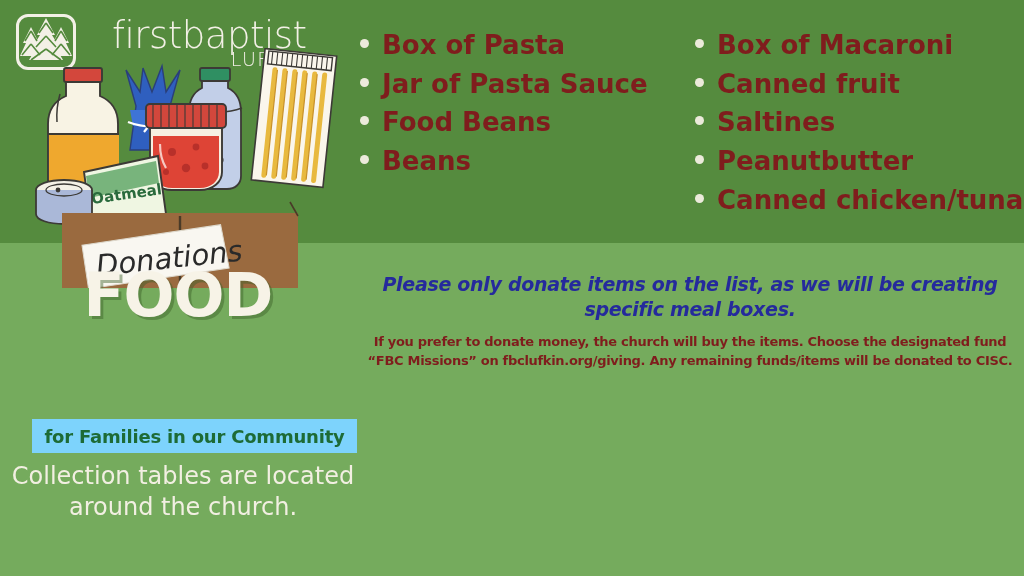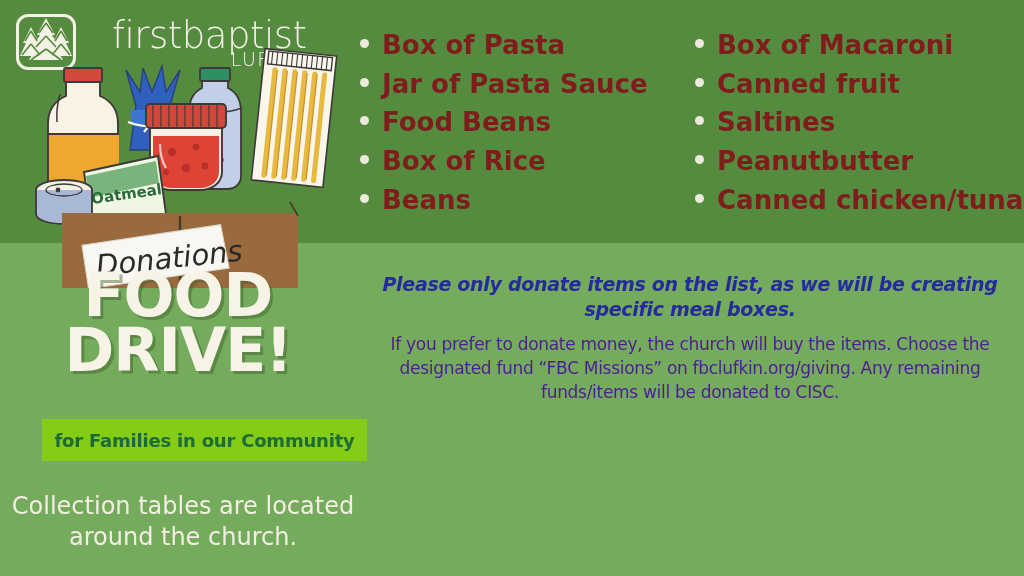--- a/index.html
+++ b/index.html
@@ -230,10 +230,6 @@
         </div>
       <div class="li">
           <span class="bullet"></span>
-          <span>Box of Rice</span>
-        </div>
-      <div class="li">
-          <span class="bullet"></span>
           <span>Beans</span>
         </div>
     </div>

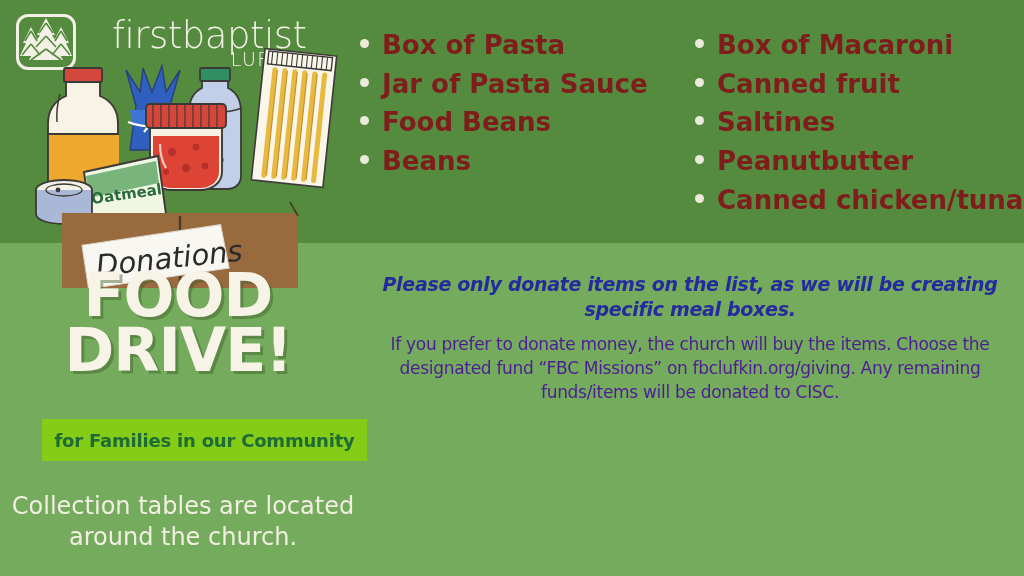--- a/index.html
+++ b/index.html
@@ -259,7 +259,6 @@
 
   <div class="headline">
     <div>FOOD</div>
-    <div>DRIVE!</div>
   </div>
 
   <div class="banner">

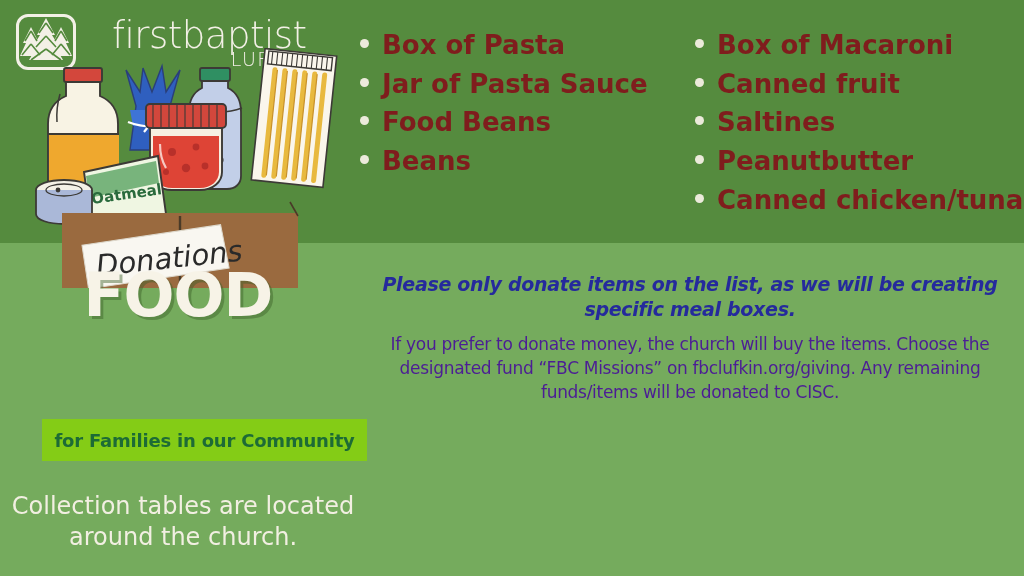--- a/index.html
+++ b/index.html
@@ -89,7 +89,7 @@
     font-family:"DejaVu Sans", sans-serif;letter-spacing:-0.3px;
   }
   .para3{
-    color:#4c1d95;font-weight:normal;font-size:17px;line-height:1.4;
+    color:#7f1d1d;font-weight:bold;font-size:13px;line-height:1.4;
     margin-top:12px;font-family:"DejaVu Sans", sans-serif;letter-spacing:-0.3px;
   }
 </style>

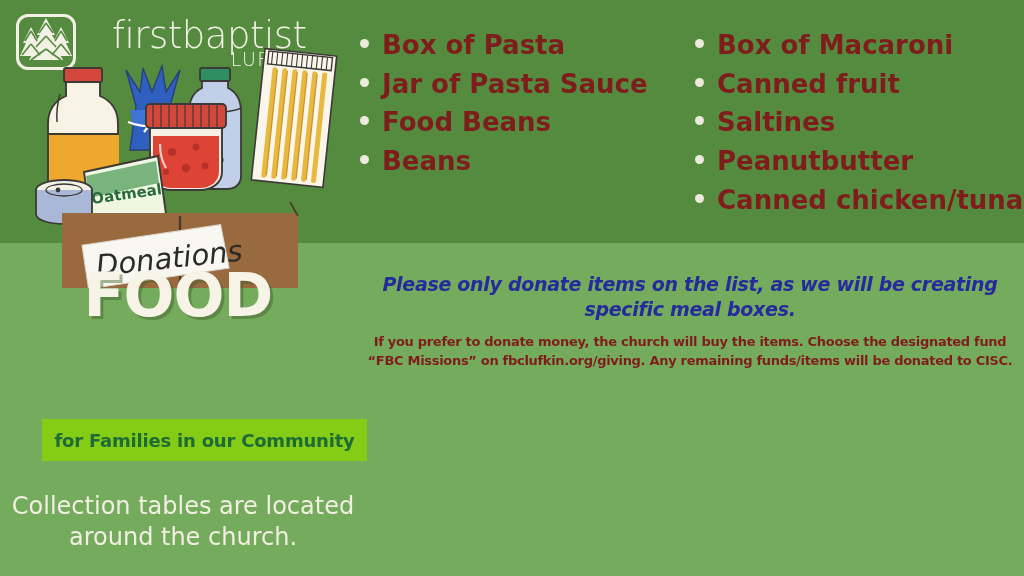--- a/index.html
+++ b/index.html
@@ -64,8 +64,8 @@
     text-shadow:3px 3px 0 rgba(60,95,40,0.45);
   }
   .banner{
-    position:absolute;left:42px;top:419px;width:325px;height:42px;
-    background:#84cc16;display:flex;align-items:center;justify-content:center;
+    position:absolute;left:32px;top:419px;width:325px;height:34px;
+    background:#7dd3fc;display:flex;align-items:center;justify-content:center;
   }
   .banner span{
     color:#1d6b36;font-weight:bold;font-size:18px;

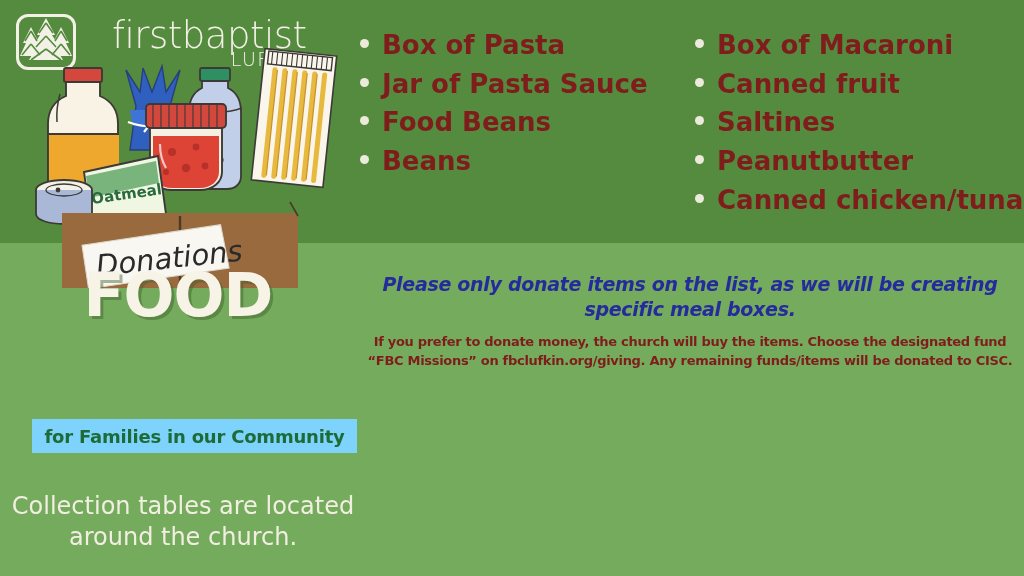--- a/index.html
+++ b/index.html
@@ -72,7 +72,7 @@
     font-family:"DejaVu Sans", sans-serif;letter-spacing:-0.2px;
   }
   .collection{
-    position:absolute;left:10px;top:491px;width:346px;text-align:center;
+    position:absolute;left:10px;top:461px;width:346px;text-align:center;
     color:#f2efe2;font-size:24px;line-height:1.28;
     font-family:"DejaVu Sans", sans-serif;
   }

